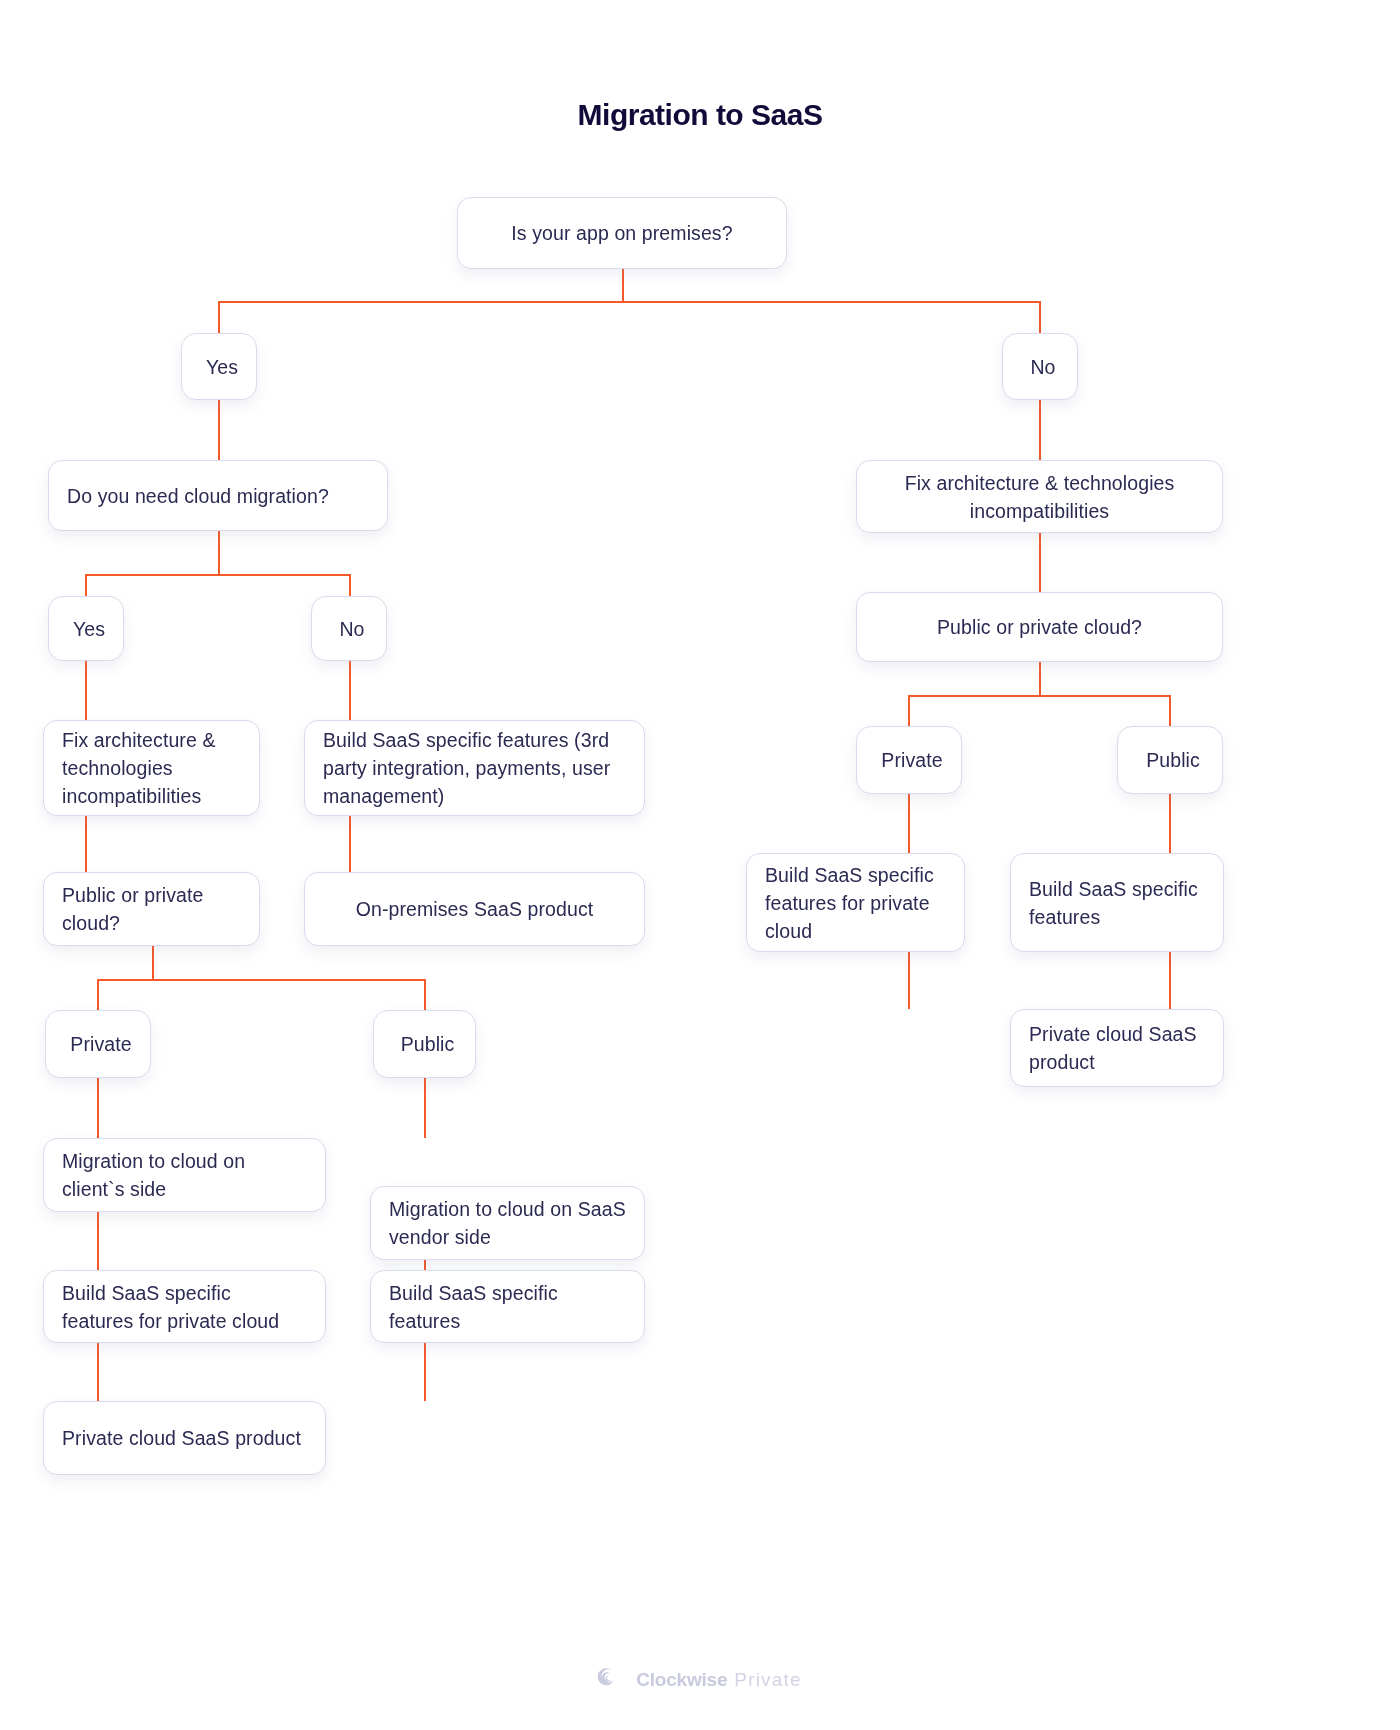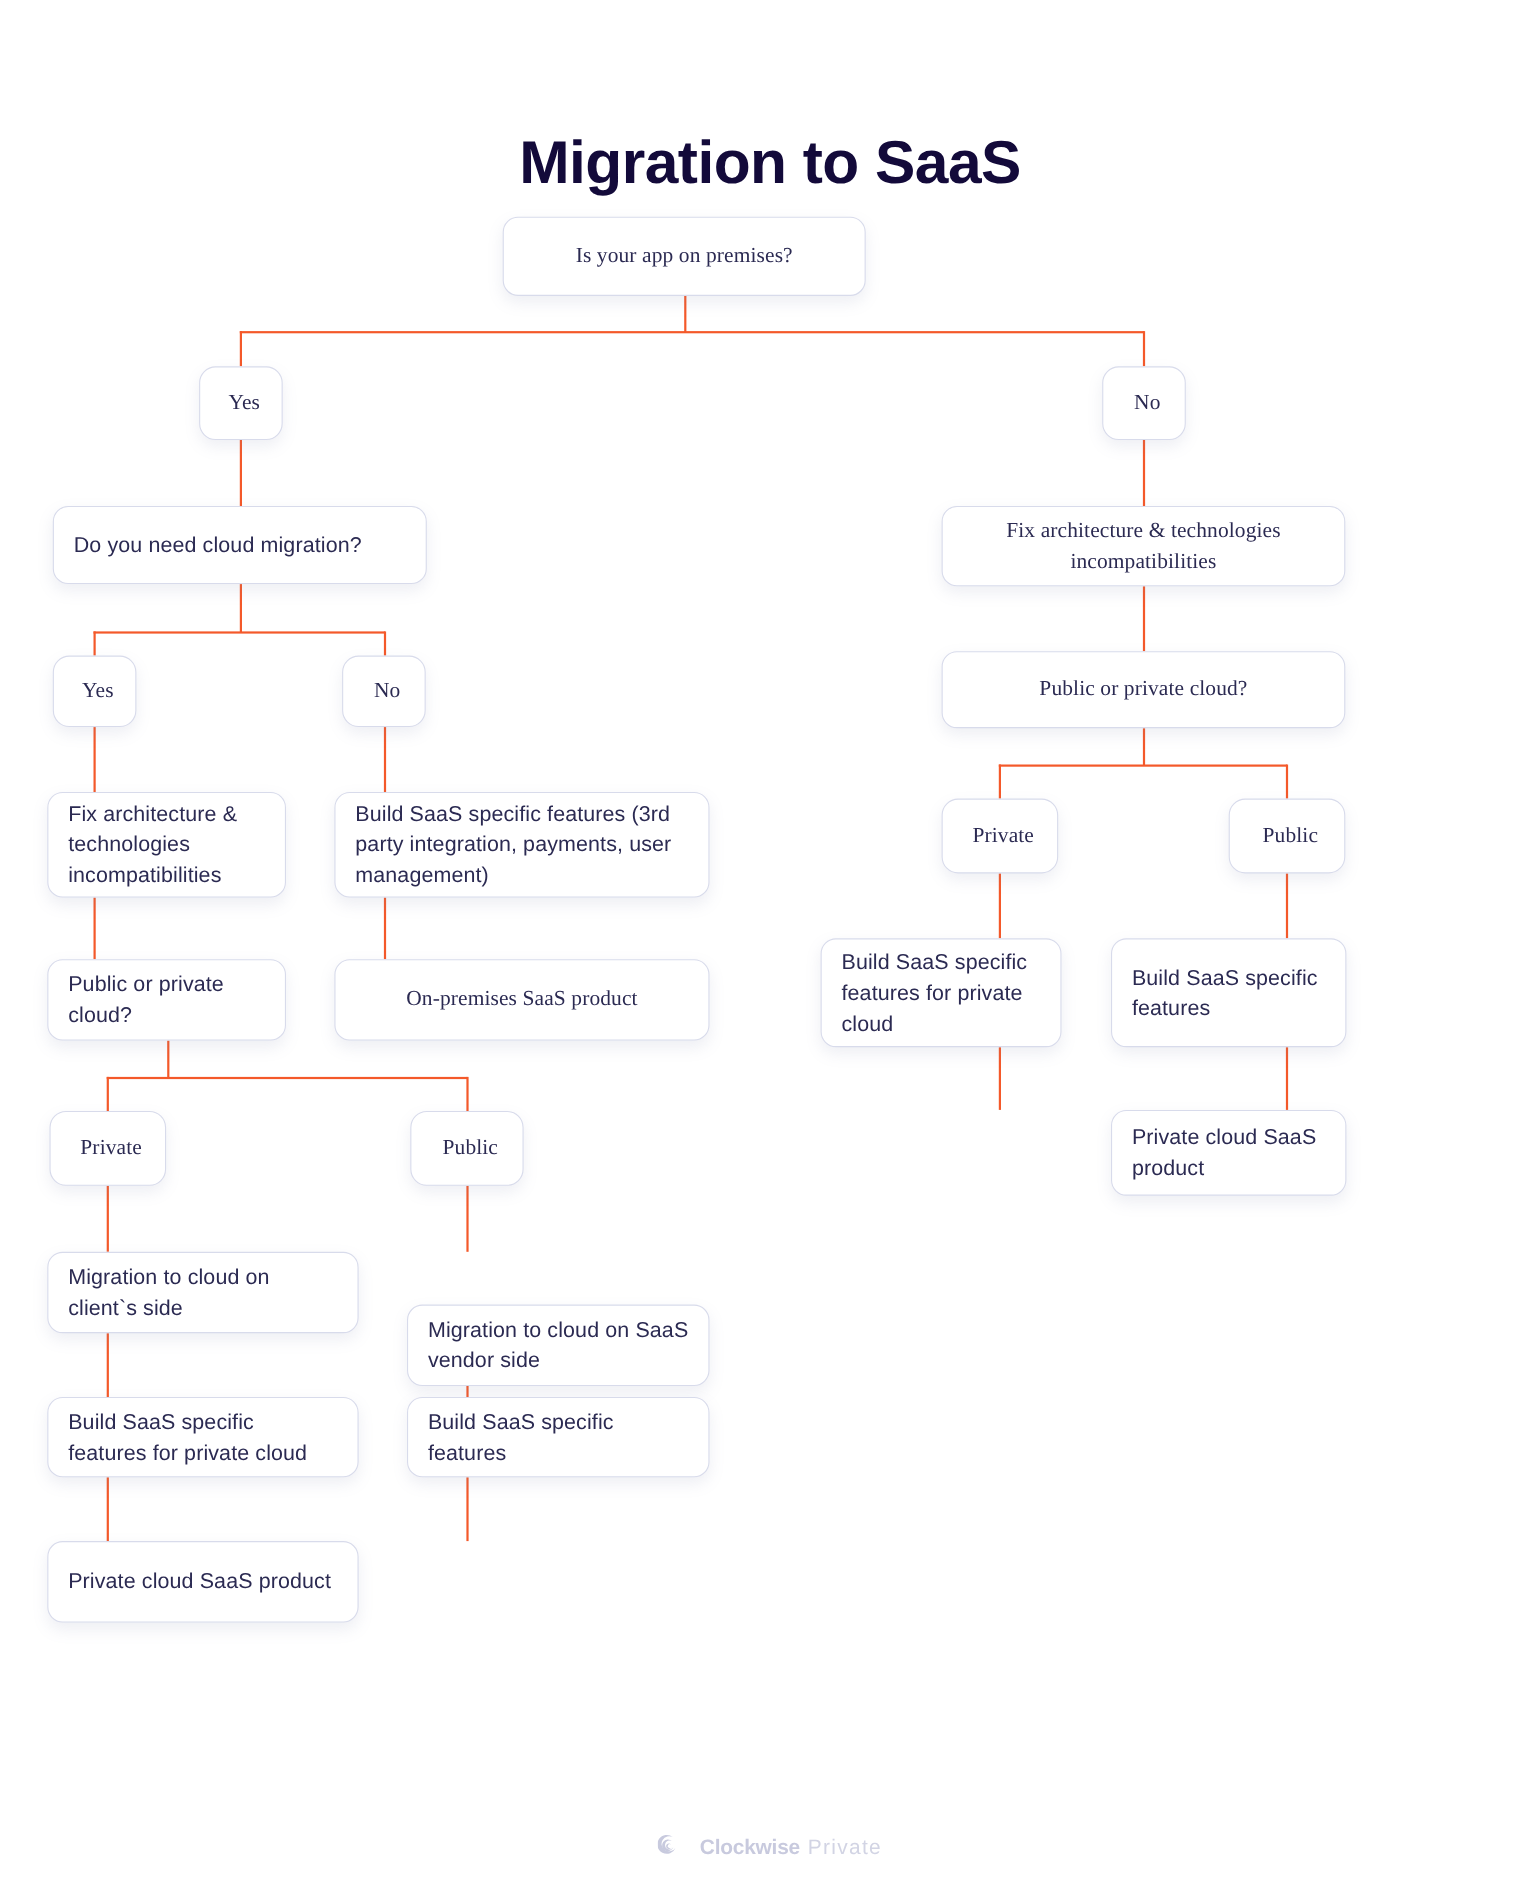--- a/index.html
+++ b/index.html
@@ -25,7 +25,7 @@
     top: 78px;
     width: 1400px;
     text-align: center;
-    font-size: 55px;
+    font-size: 30px;
     font-weight: 700;
     letter-spacing: -0.5px;
     color: #130a3a;

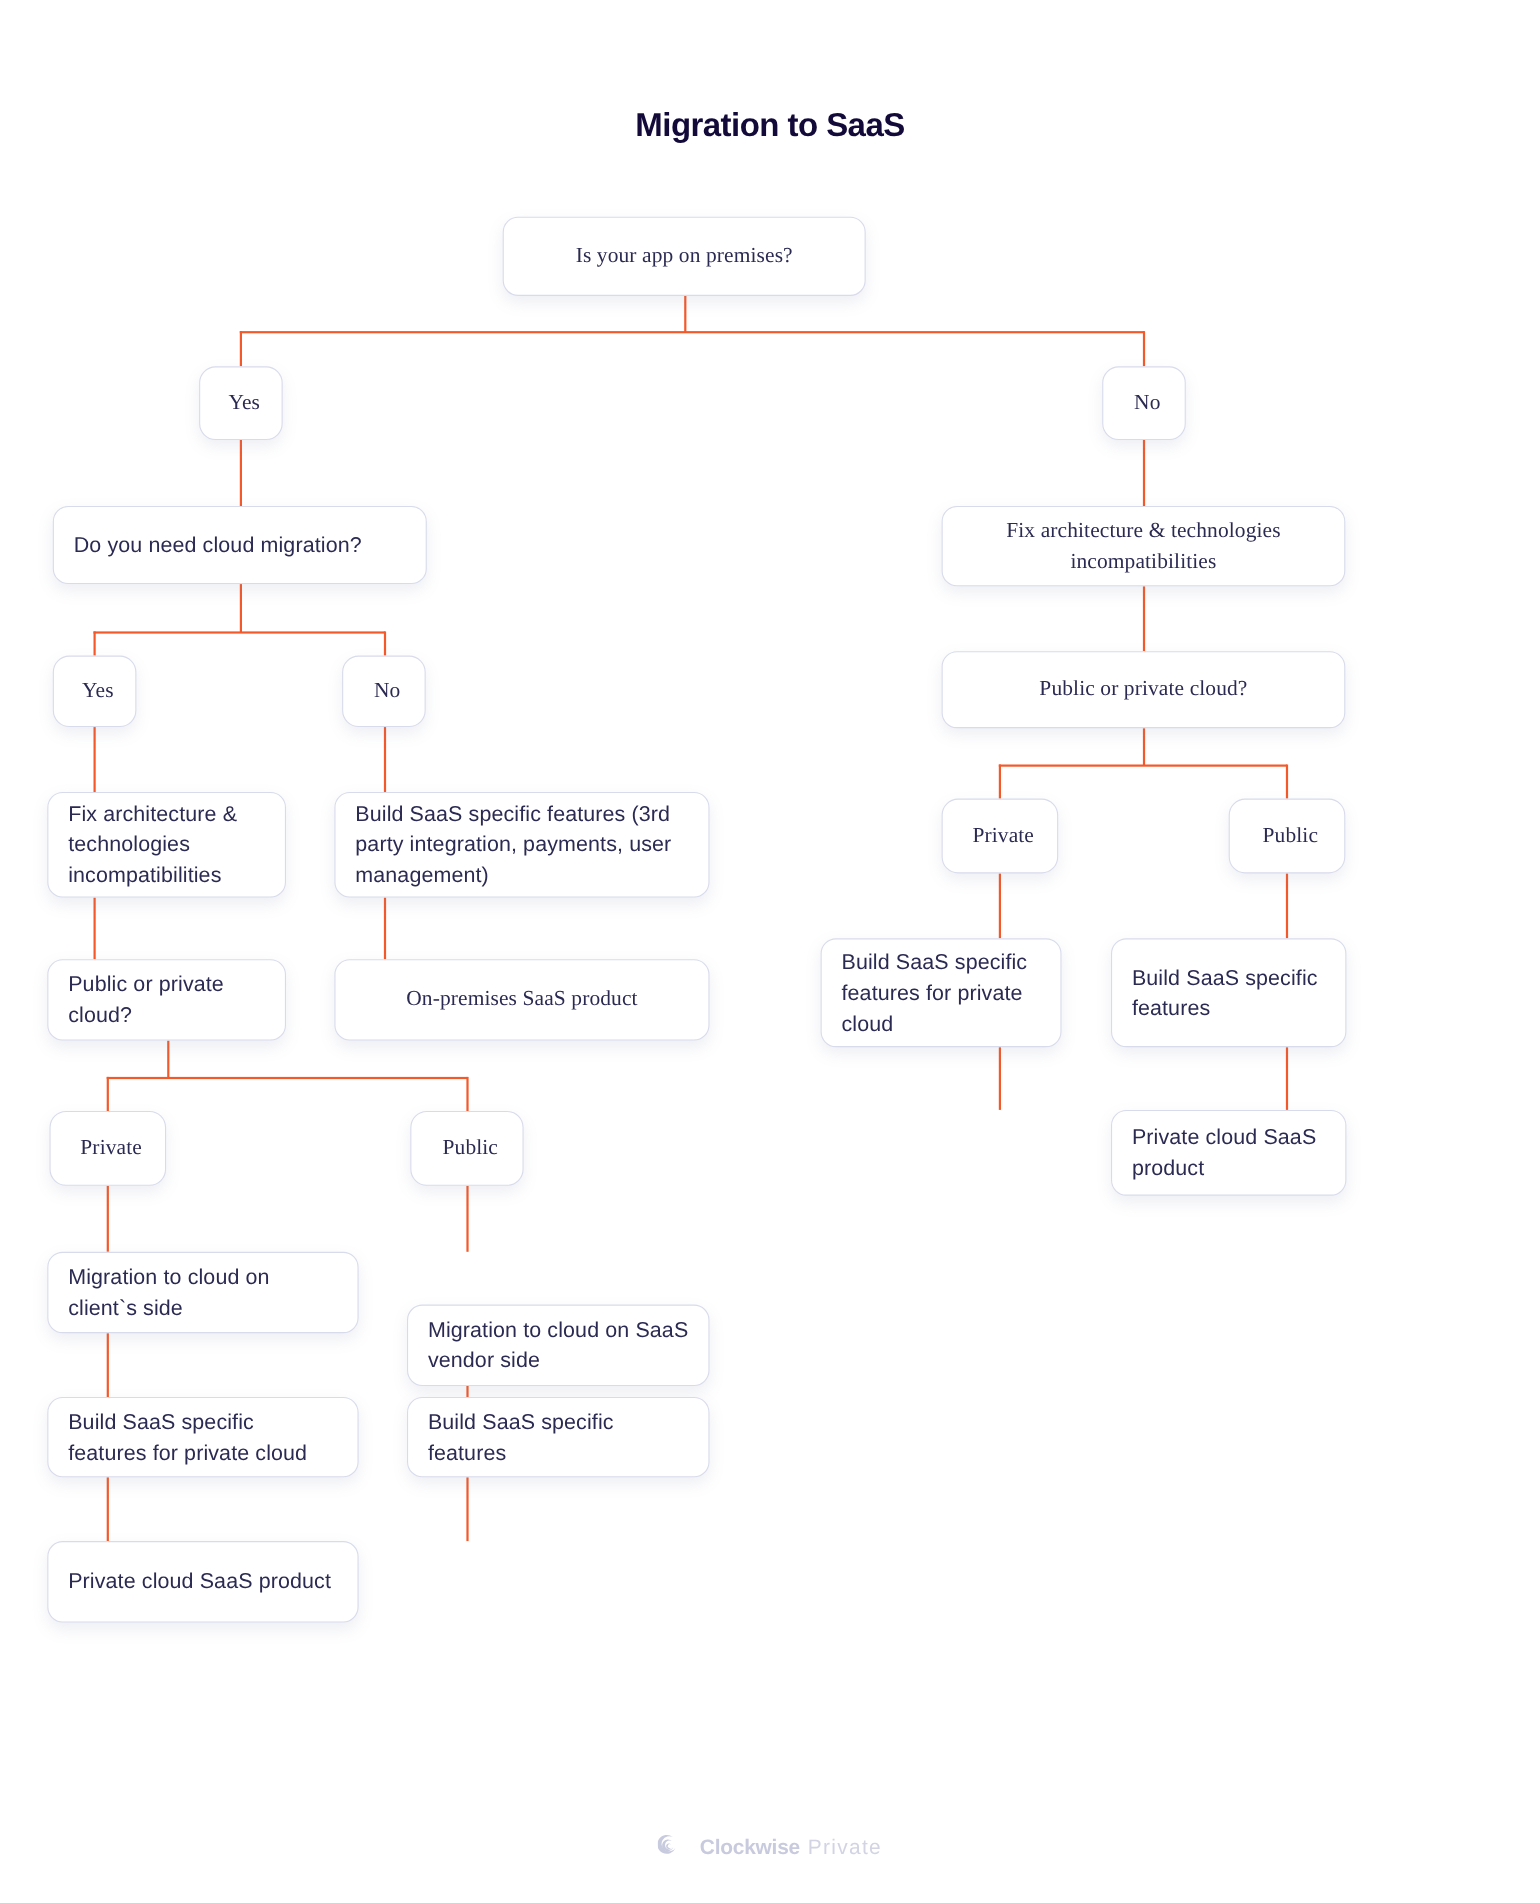--- a/index.html
+++ b/index.html
@@ -47,7 +47,7 @@
     padding: 10px 18px;
     z-index: 3;
   }
-  .node.center { justify-content: center; text-align: center; font-family: Liberation Serif, serif; }
+  .node.center { justify-content: center; text-align: center; }
   .node .txt { display: block; width: 100%; }
   .node.pill { border-radius: 15px; padding-left: 24px; }
   

